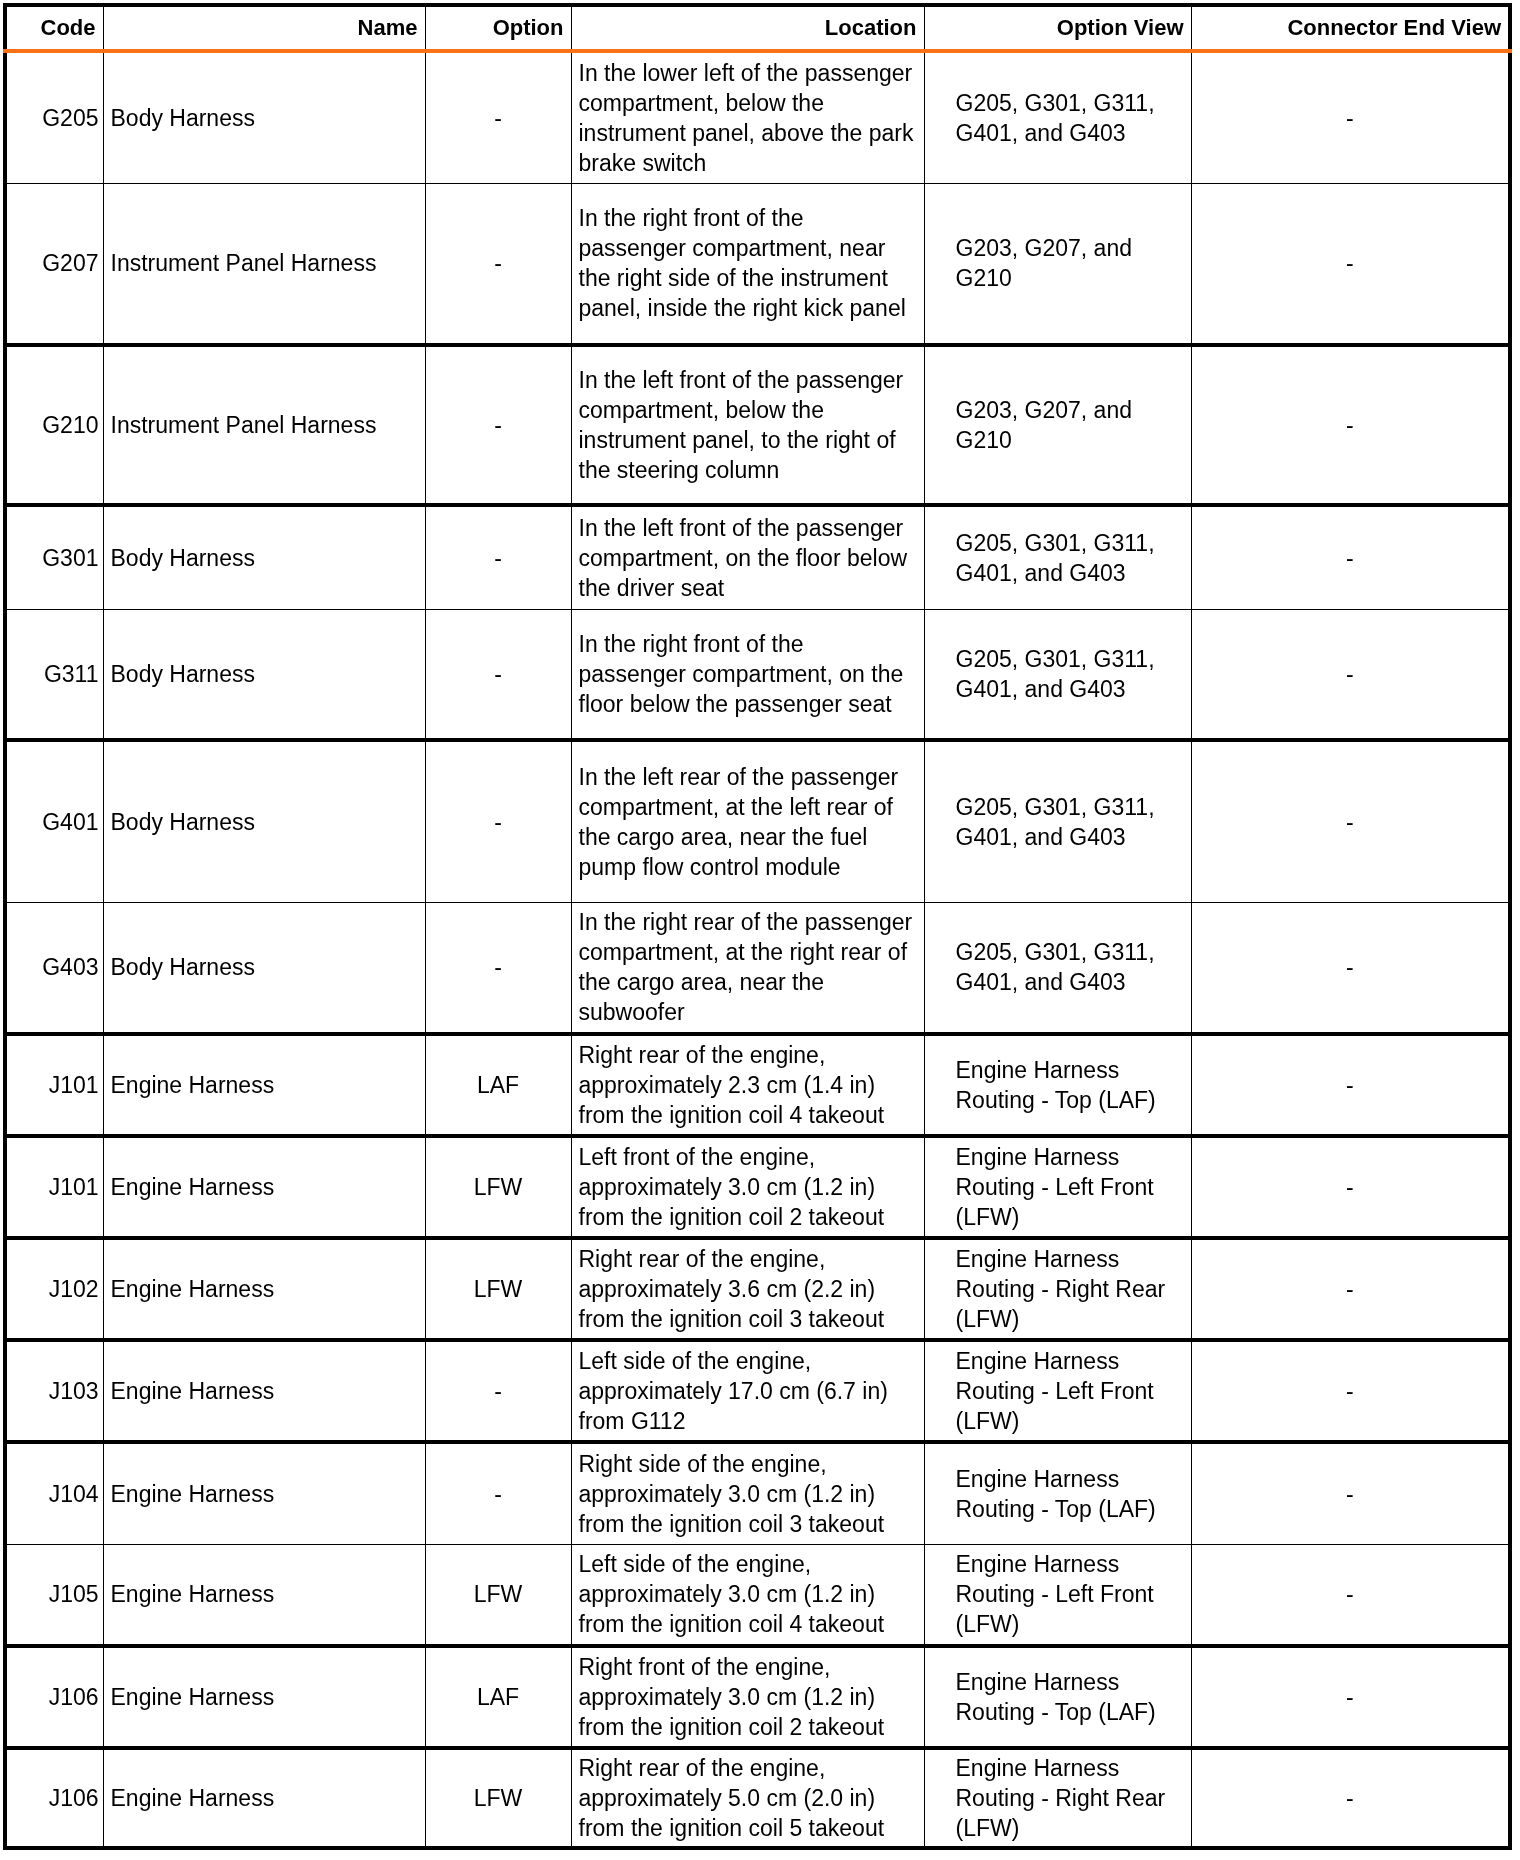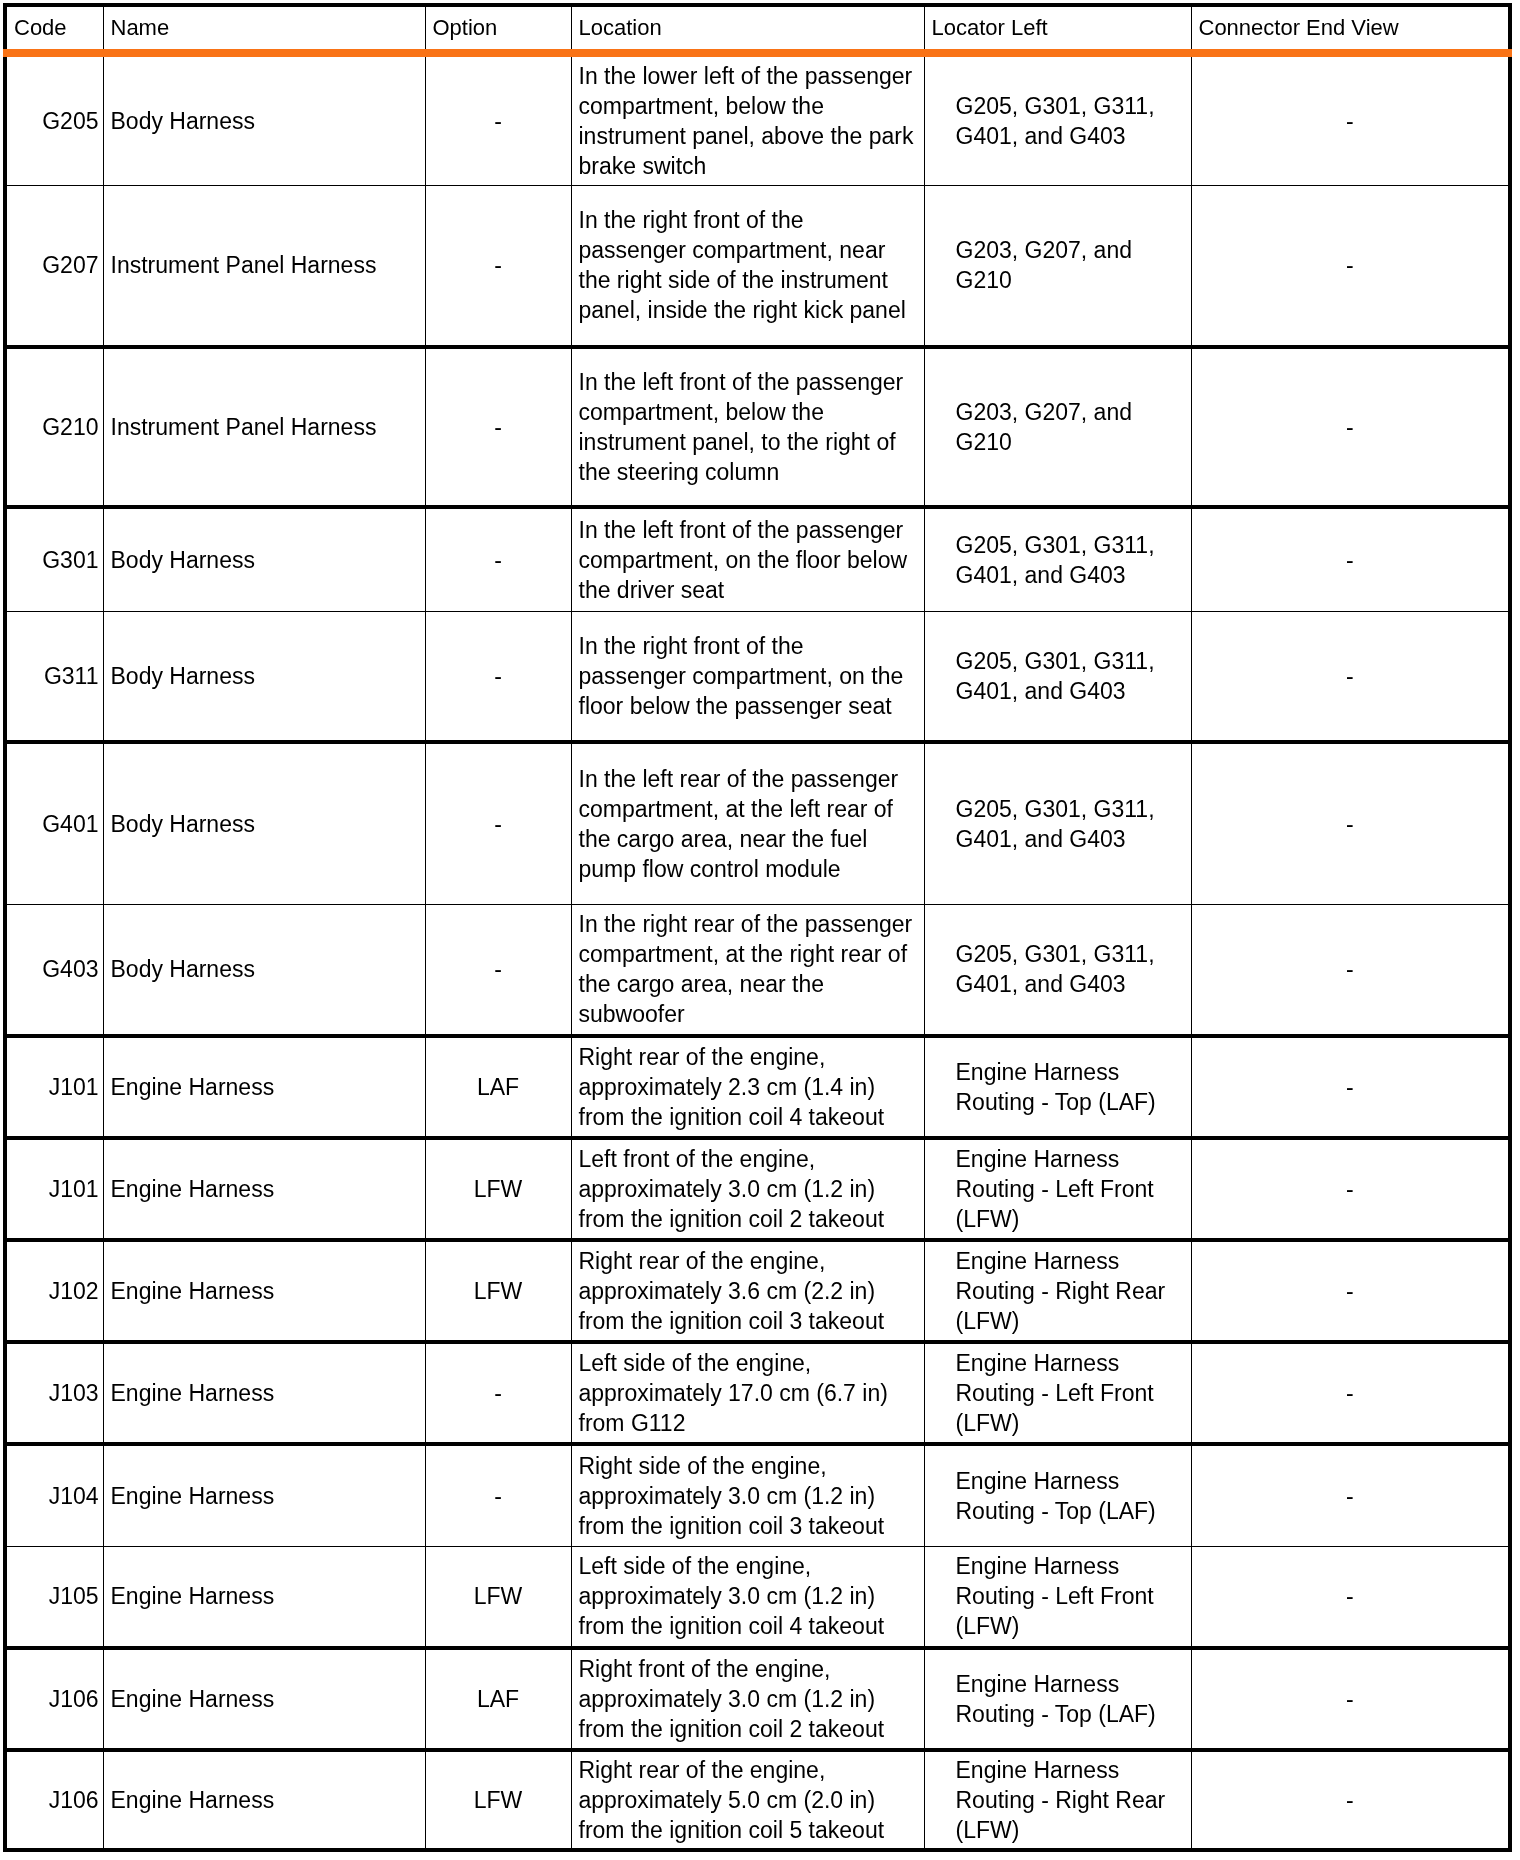--- a/index.html
+++ b/index.html
@@ -23,8 +23,8 @@
     font-size: 23px; line-height: 30px;
   }
   th {
-    font-weight: normal; text-align: left; height: 42px;
-    font-size: 22px; border-bottom: 8px solid #f97316;
+    font-weight: bold; text-align: right; height: 42px;
+    font-size: 22px; border-bottom: 4px solid #f97316;
   }
   td.code { text-align: right; padding: 0 4px; }
   td.name { text-align: left; }

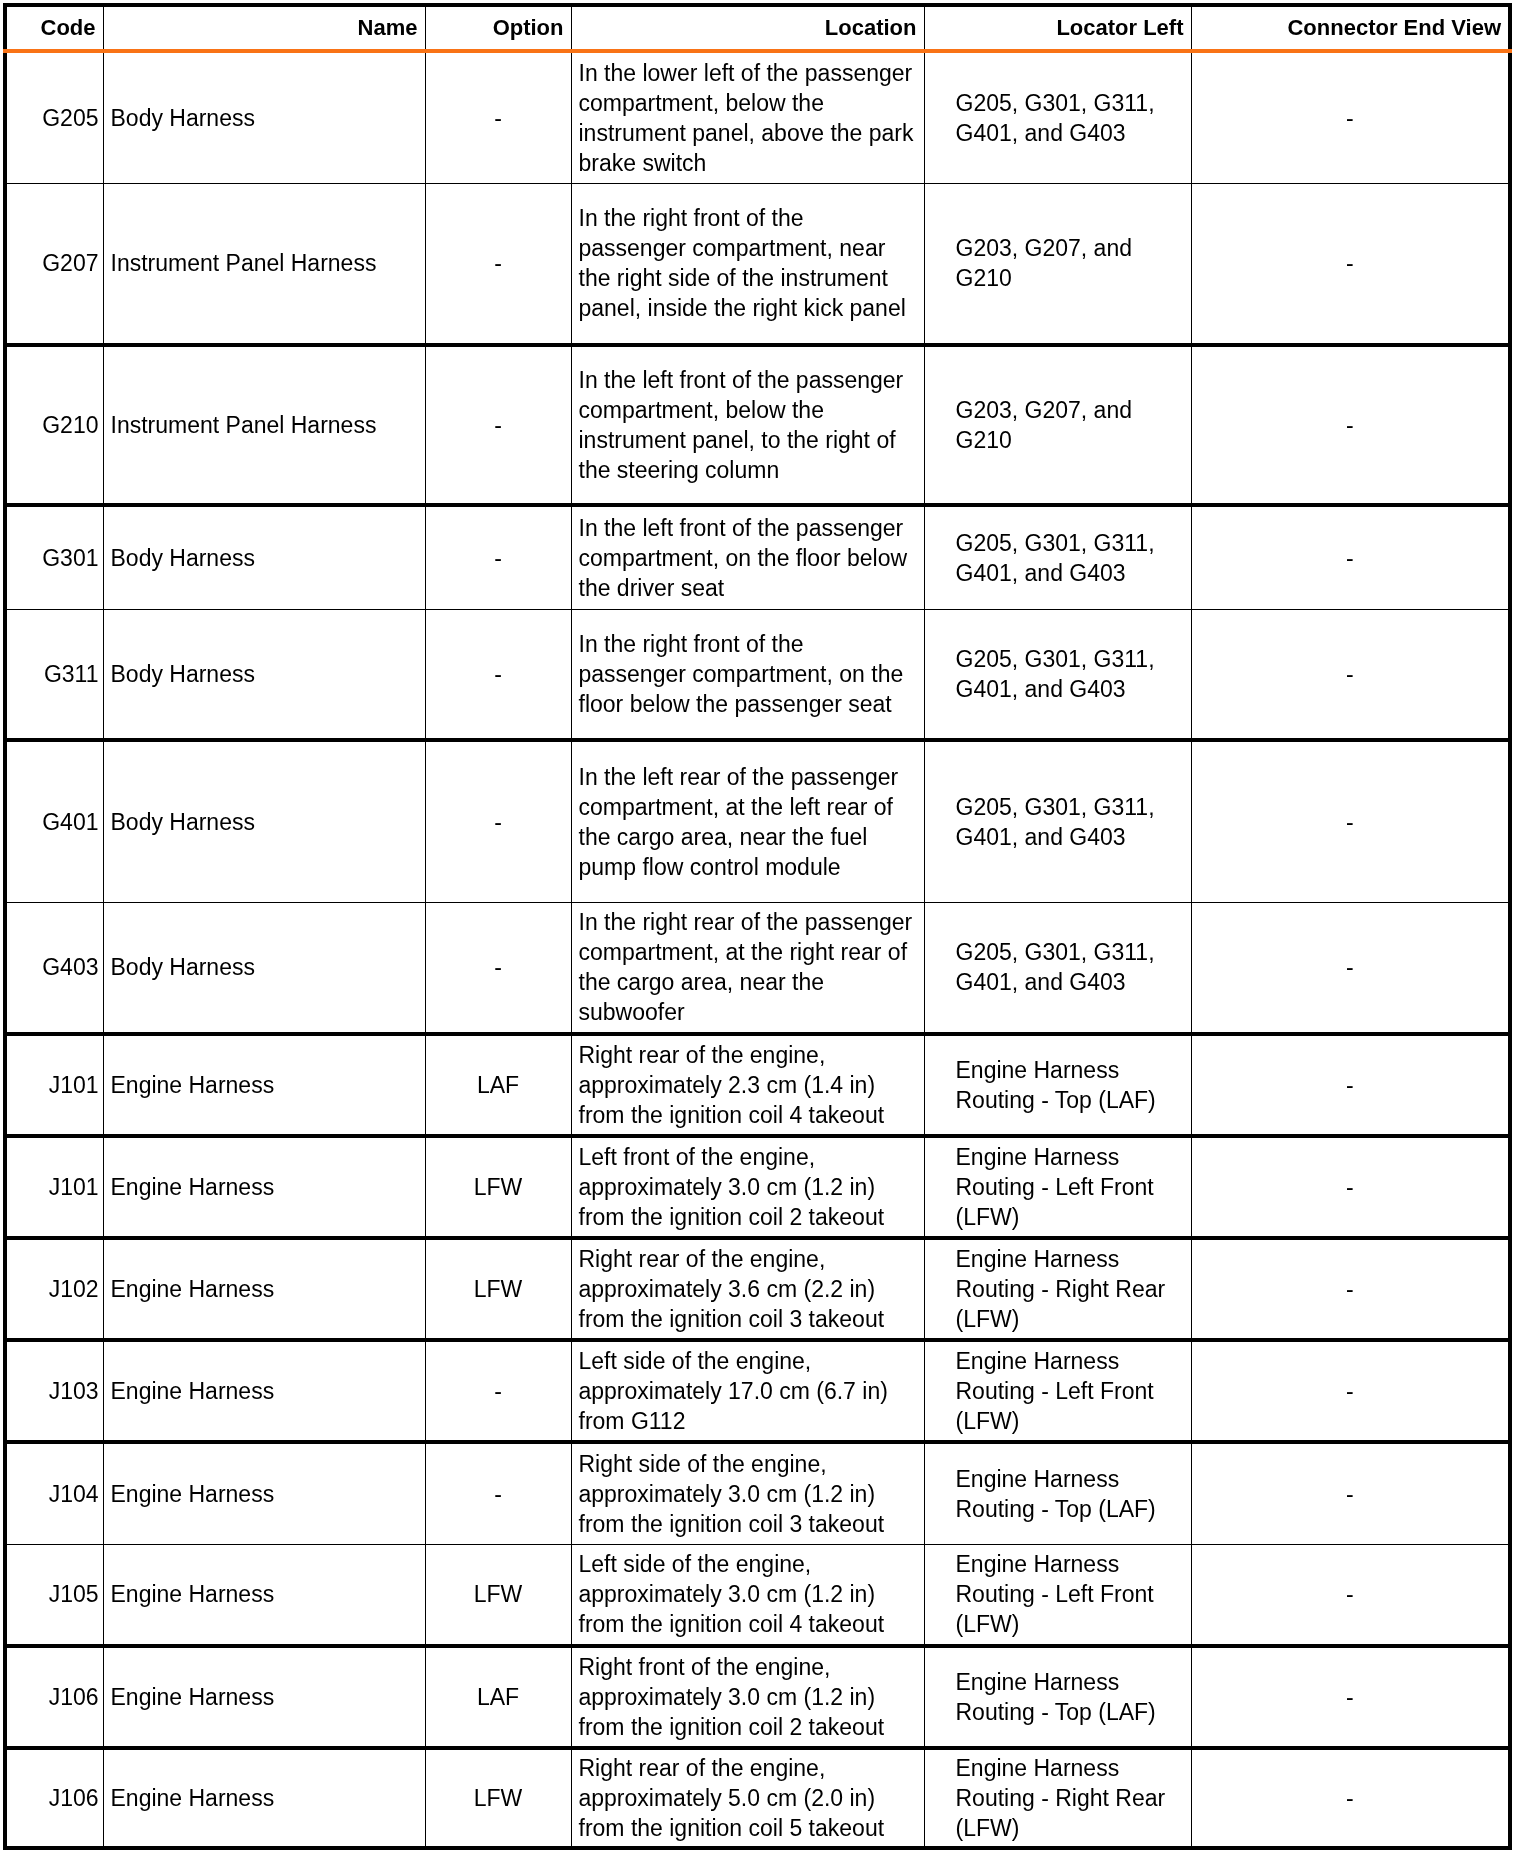--- a/index.html
+++ b/index.html
@@ -54,7 +54,7 @@
       <th>Name</th>
       <th>Option</th>
       <th>Location</th>
-      <th>Locator Left</th>
+      <th>Option View</th>
       <th>Connector End View</th>
     </tr>
   </thead>

